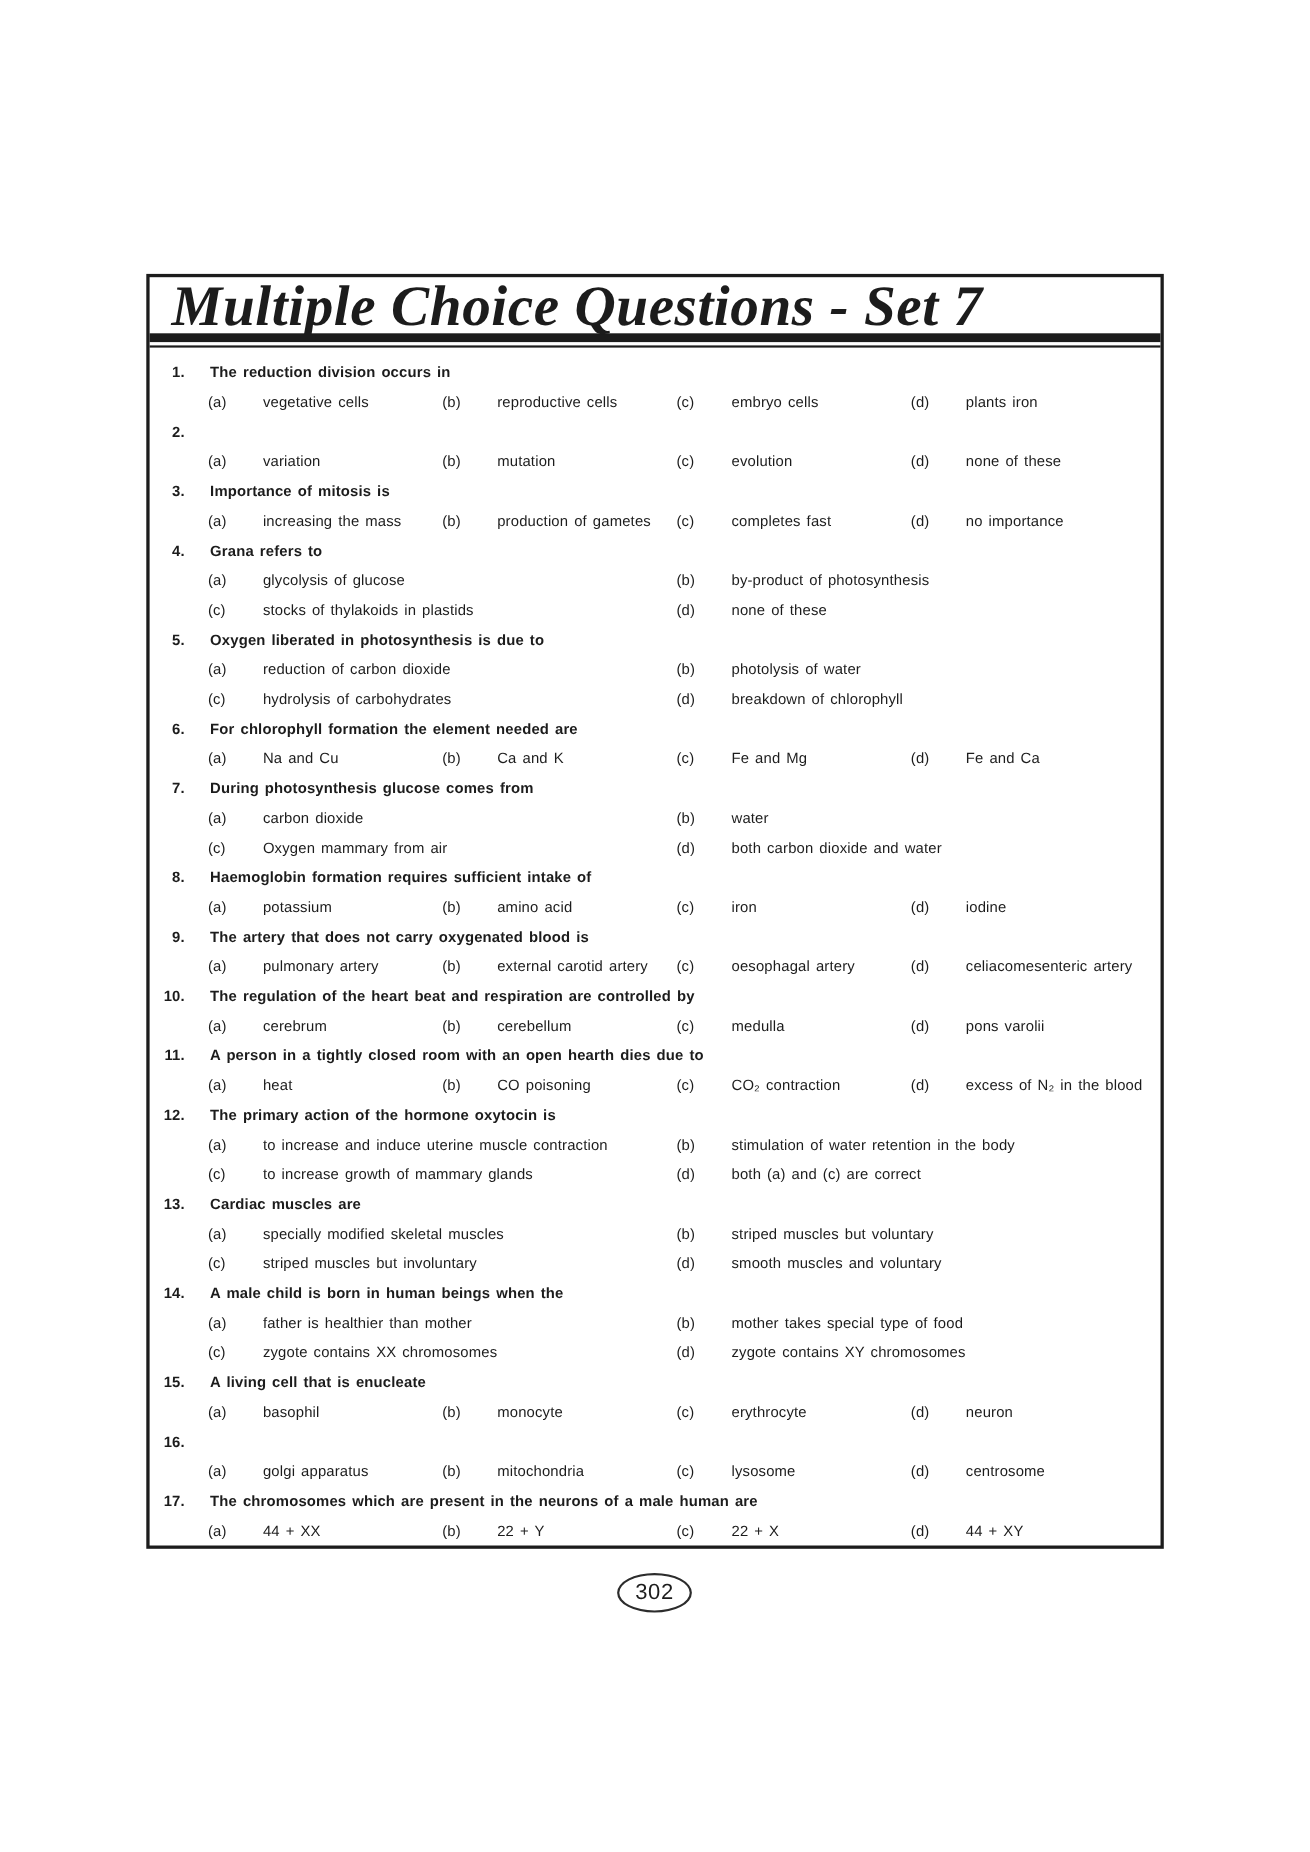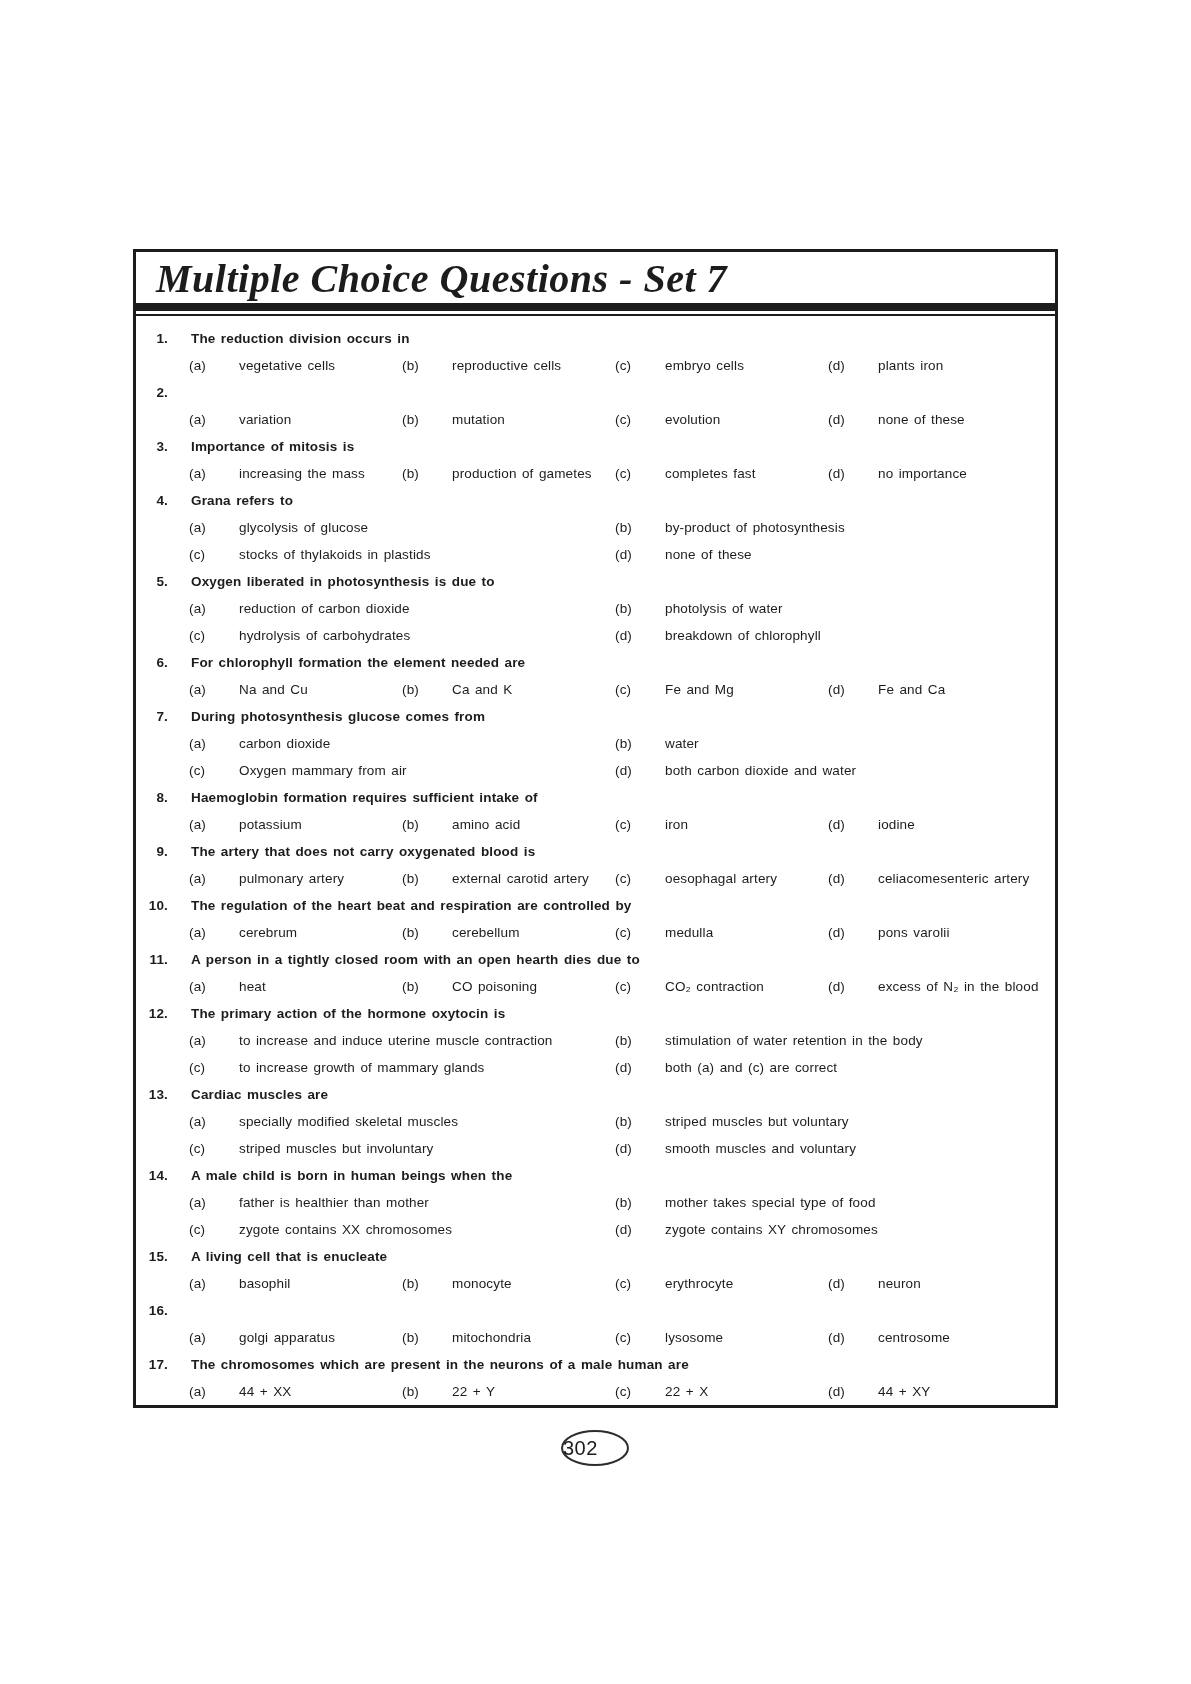--- a/index.html
+++ b/index.html
@@ -28,7 +28,7 @@
     font-family:"Liberation Serif","DejaVu Serif",serif;
     font-style:italic;
     font-weight:700;
-    font-size:40px;
+    font-size:52px;
     line-height:45px;
     letter-spacing:.5px;
     color:#1c1c1c;

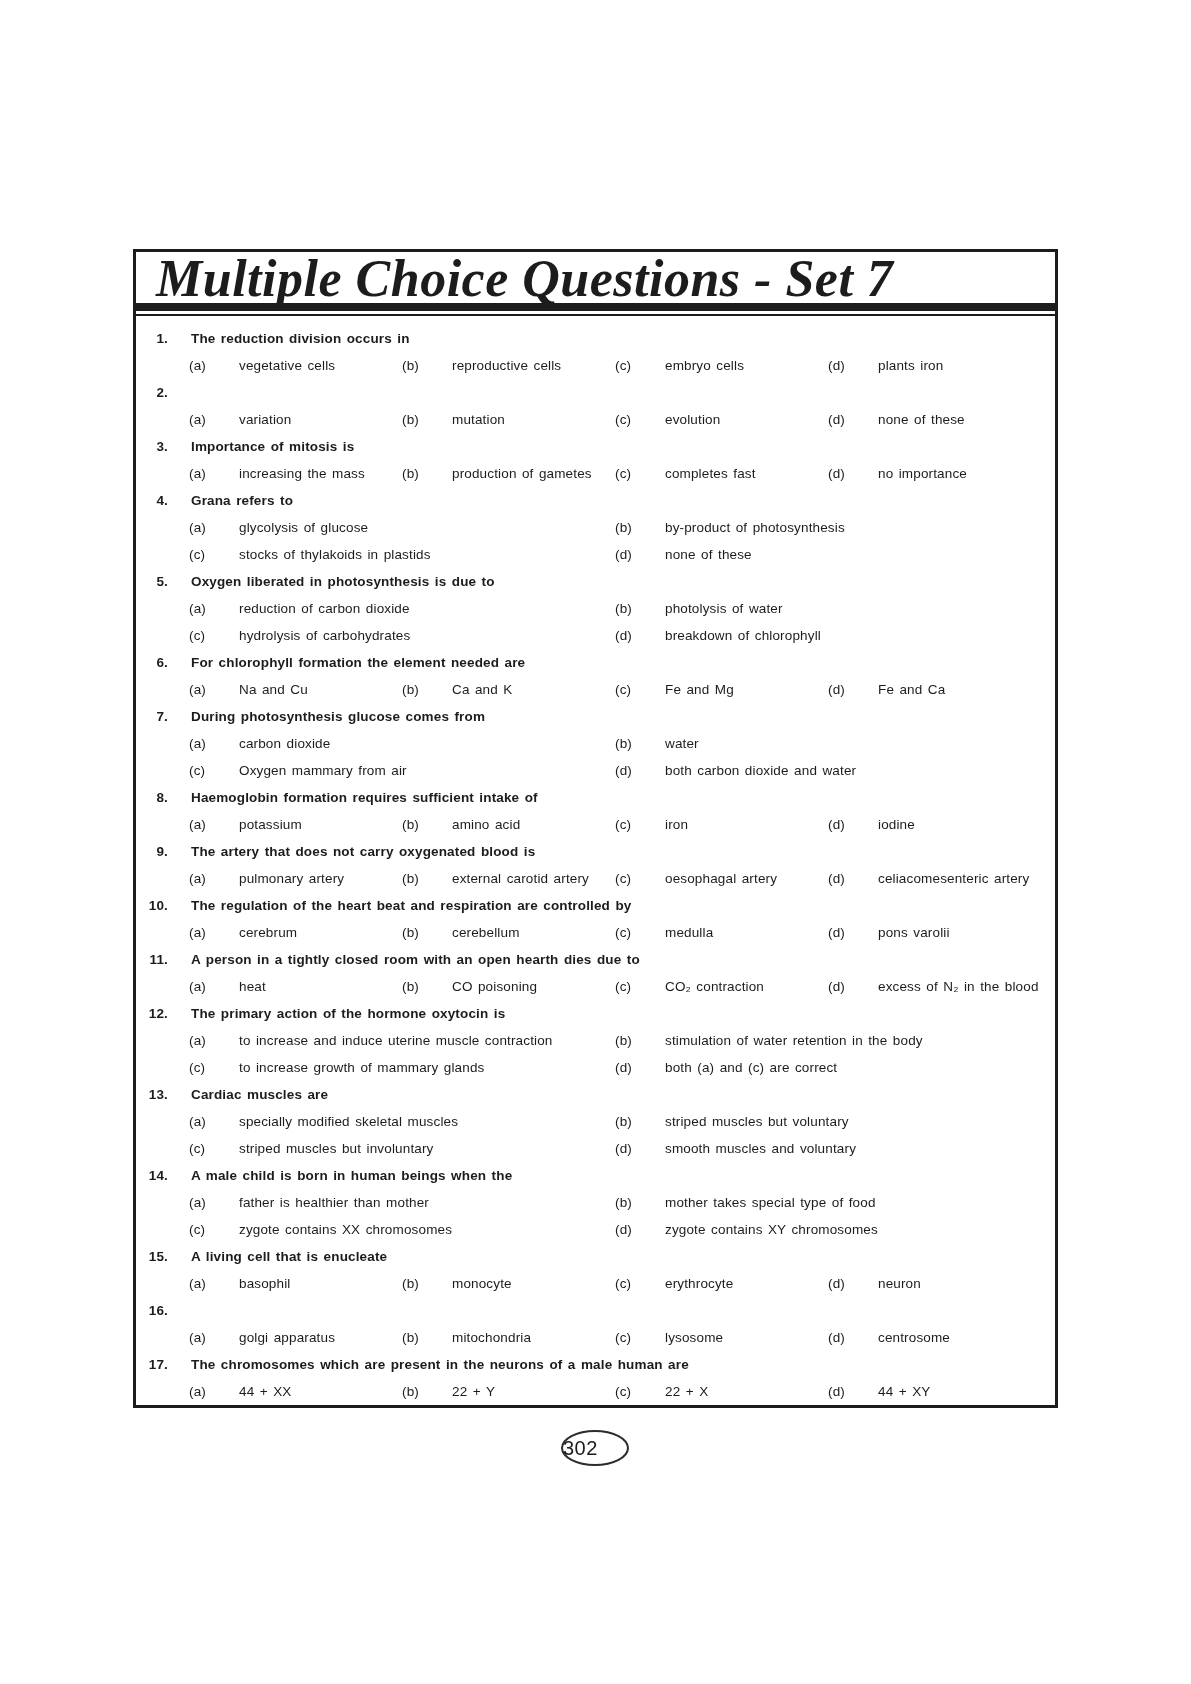--- a/index.html
+++ b/index.html
@@ -77,7 +77,7 @@
     width:68px;height:36px;
     border:2px solid #2c2c2c;
     border-radius:50%;
-    display:flex;align-items:center;justify-content:flex-start;
+    display:flex;align-items:center;justify-content:center;
     font-size:20px;
     letter-spacing:.5px;
     color:#1c1c1c;

